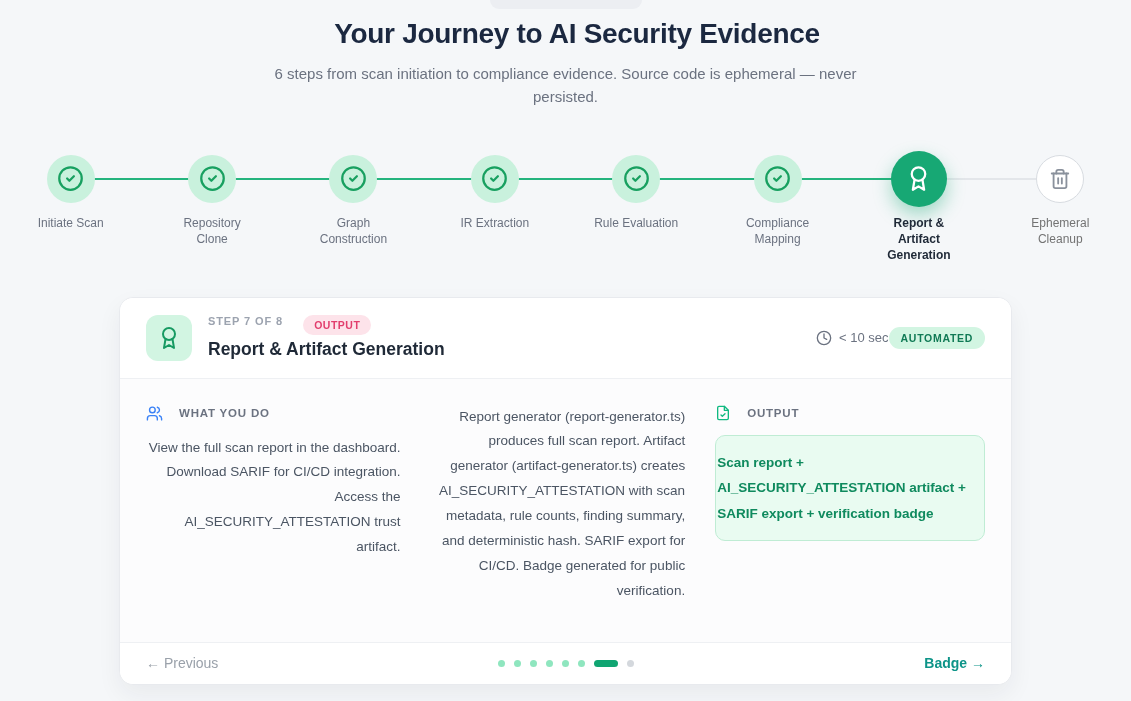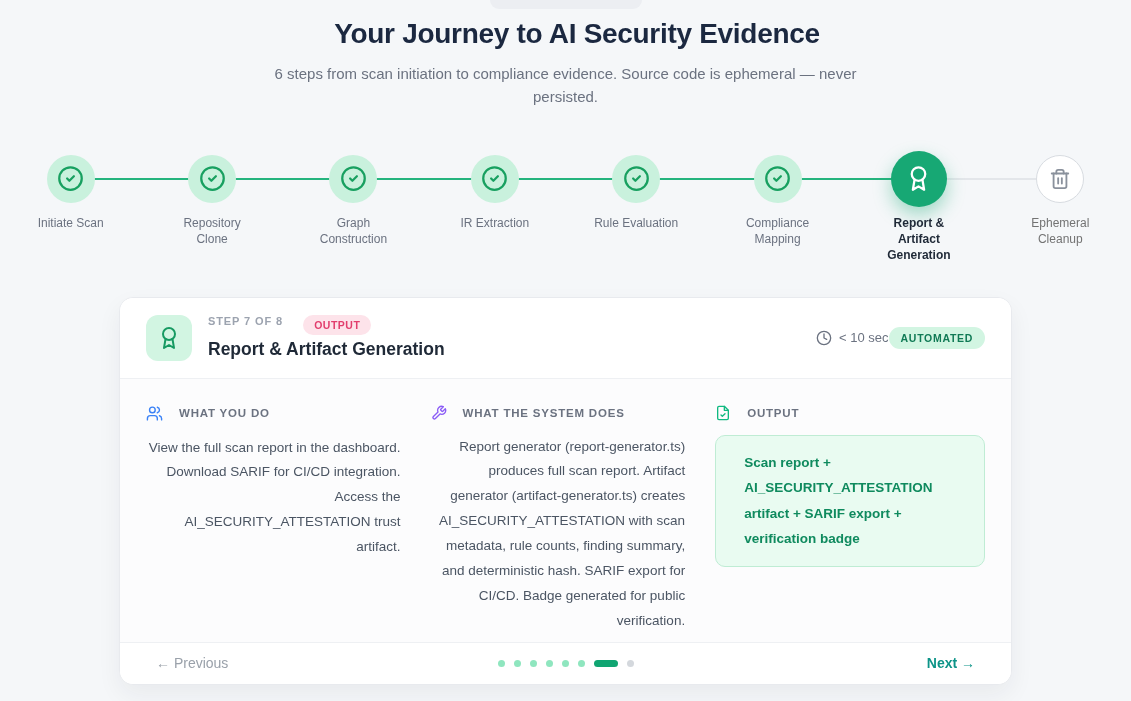--- a/index.html
+++ b/index.html
@@ -254,12 +254,6 @@
       <div class="col-body">View the full scan report in the dashboard. Download SARIF for CI/CD integration. Access the AI_SECURITY_ATTESTATION trust artifact.</div>
     </div>
     <div class="col">
-      <div class="col-head">
-        <svg class="icon-wrench" viewBox="0 0 24 24">
-            <path d="M14.7 6.3a1 1 0 0 0 0 1.4l1.6 1.6a1 1 0 0 0 1.4 0l3.77-3.77a6 6 0 0 1-7.94 7.94l-6.91 6.91a2.12 2.12 0 0 1-3-3l6.91-6.91a6 6 0 0 1 7.94-7.94l-3.76 3.76z"></path>
-          </svg>
-        <span class="title">WHAT THE SYSTEM DOES</span>
-      </div>
       <div class="col-body">Report generator (report-generator.ts) produces full scan report. Artifact generator (artifact-generator.ts) creates AI_SECURITY_ATTESTATION with scan metadata, rule counts, finding summary, and deterministic hash. SARIF export for CI/CD. Badge generated for public verification.</div>
     </div>
     <div class="col">

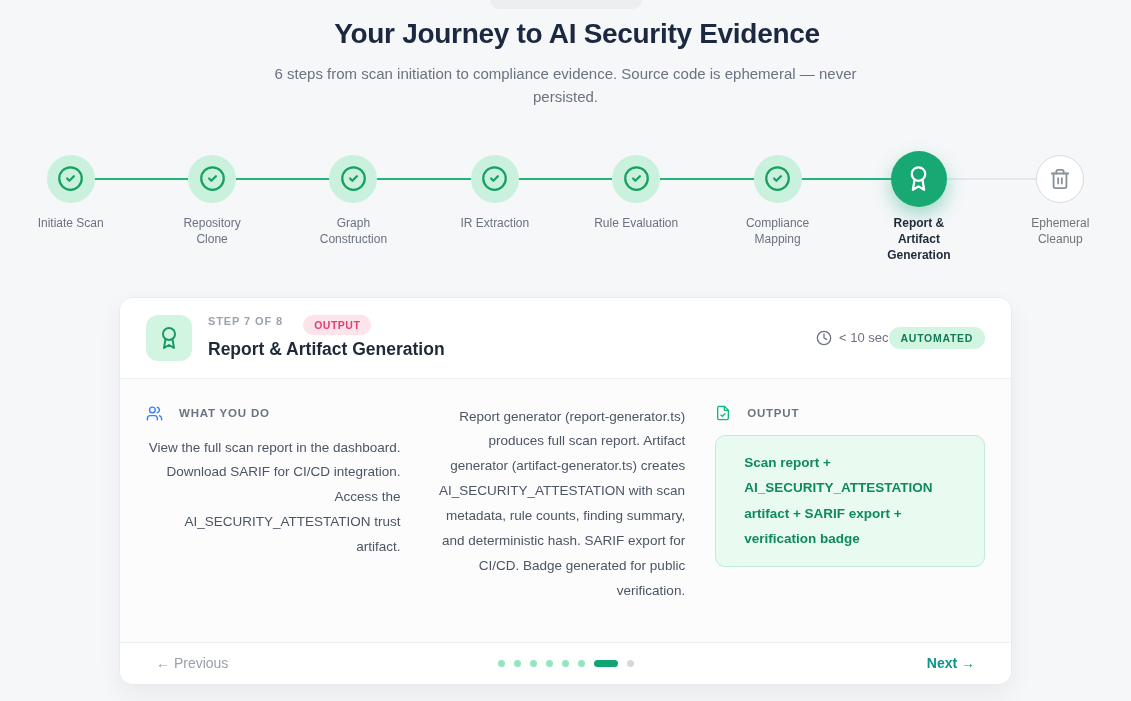--- a/index.html
+++ b/index.html
@@ -101,7 +101,7 @@
   .col-body { font-size: 13.5px; line-height: 1.85; color: #4b5563; text-align: right; }
   .output-box {
     margin-top: 2px; background: #e9fbf1; border: 1px solid #bfecd4;
-    border-radius: 10px; padding: 14px 28px;
+    border-radius: 10px; padding: 14px 1px;
     font-size: 13.5px; font-weight: 700; line-height: 1.9; color: #0f8a5e;
   }
   

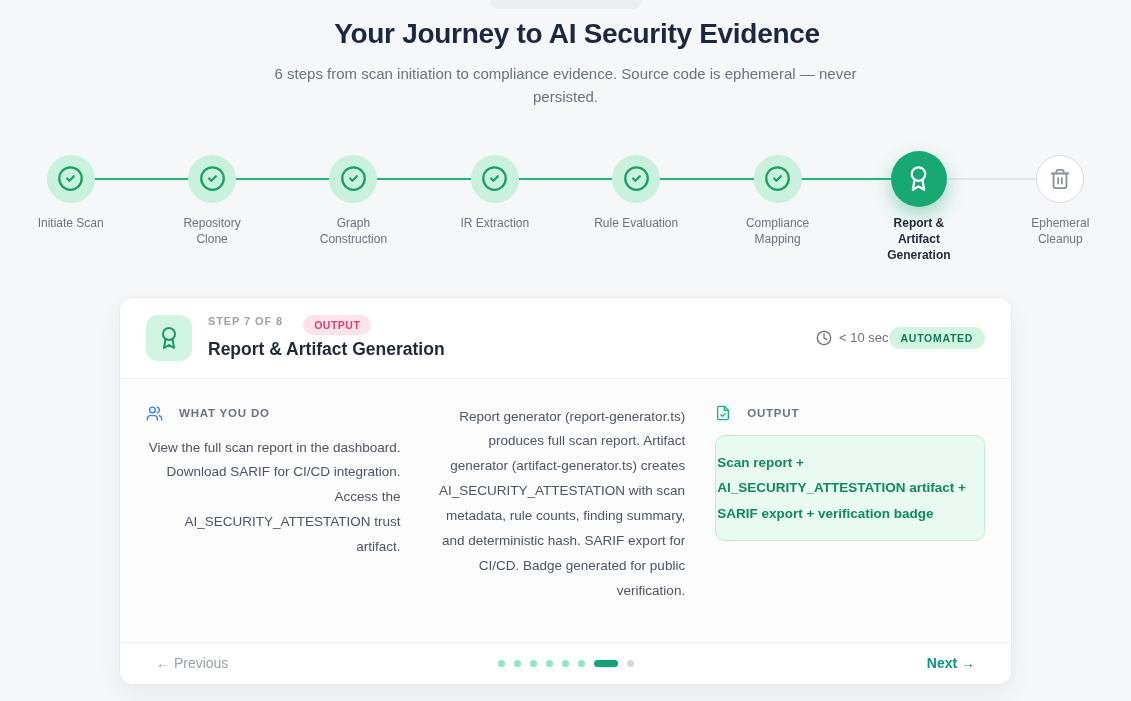--- a/index.html
+++ b/index.html
@@ -107,7 +107,7 @@
   
   .card-footer {
     position: relative; display: flex; align-items: center; justify-content: space-between;
-    background: #ffffff; border-top: 1px solid #eef0f3; padding: 11px 36px; height: 42px;
+    background: #ffffff; border-top: 1px solid #eef0f3; padding: 11px 26px; height: 42px;
   }
   .nav-prev { font-size: 14px; color: #9aa1aa; cursor: pointer; background: none; border: none; font-family: inherit; }
   .nav-next { font-size: 14px; font-weight: 700; color: #0d9488; cursor: pointer; background: none; border: none; font-family: inherit; }

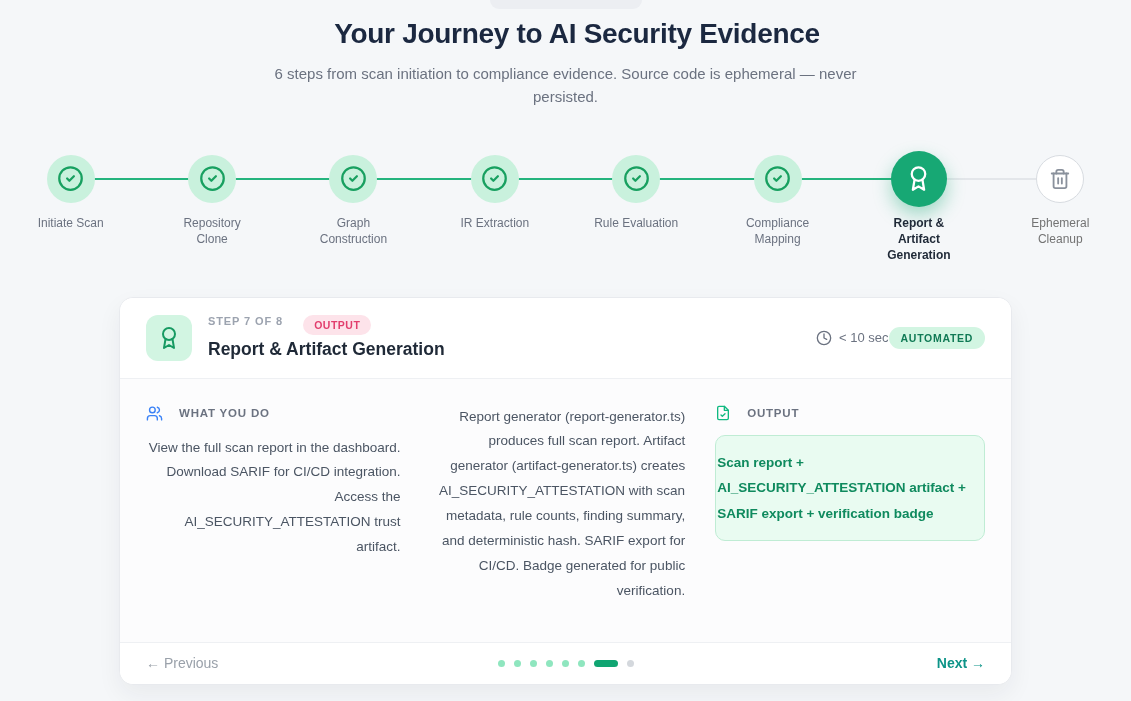--- a/index.html
+++ b/index.html
@@ -281,7 +281,7 @@
       <span class="dot active"></span>
       <span class="dot upcoming"></span>
     </div>
-    <button class="nav-next">Next →</button>
+    <button class="nav-next">Badge →</button>
   </div>
 </div>
 

